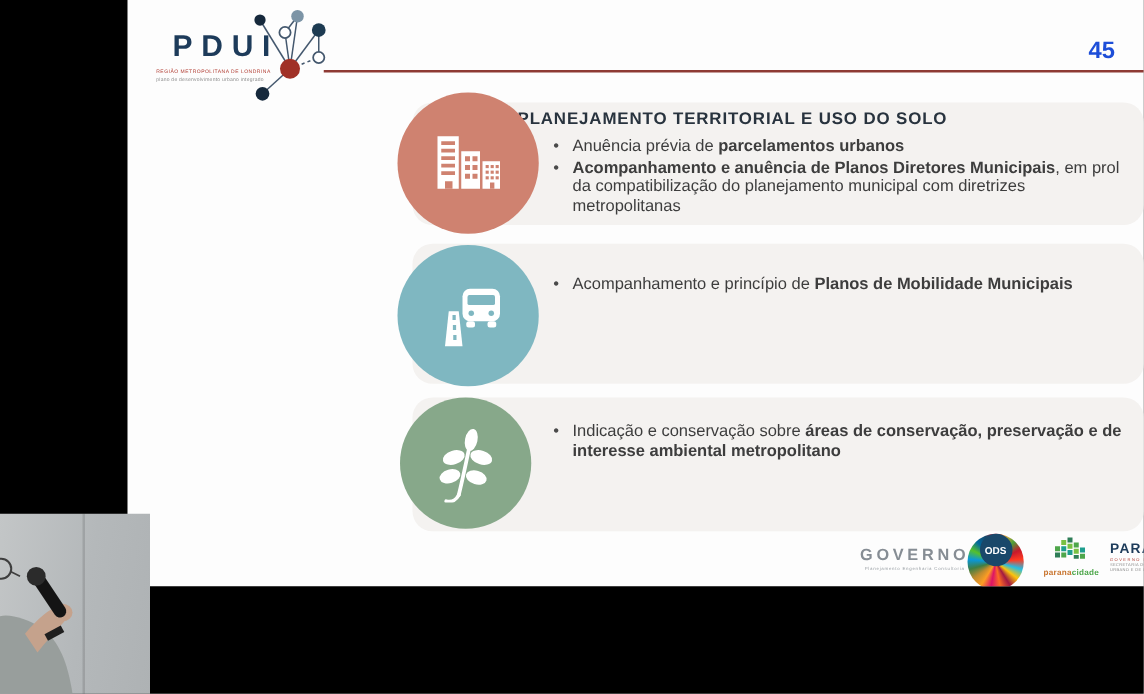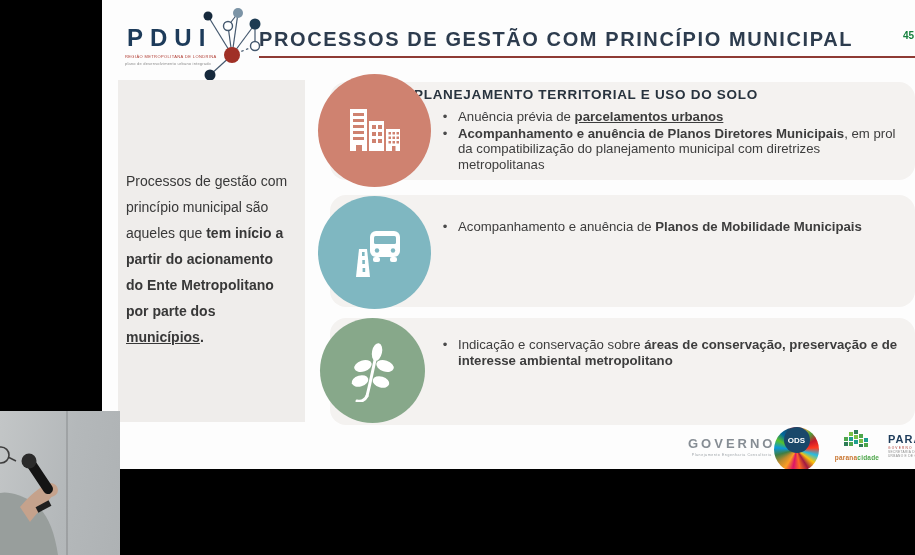--- a/index.html
+++ b/index.html
@@ -14,7 +14,7 @@
   }
   
   .logo{position:absolute;left:20px;top:2px;width:150px;height:80px;}
-  .logo .pdui{position:absolute;left:5px;top:22px;font-size:24px;font-weight:700;
+  .logo .pdui{position:absolute;left:16px;top:22px;font-size:24px;font-weight:700;
     color:#1d3b5a;letter-spacing:7px;}
   .logo .sub1{position:absolute;left:3px;top:52px;font-size:4px;color:#b03a30;letter-spacing:.4px;white-space:nowrap;}
   .logo .sub2{position:absolute;left:3px;top:59px;font-size:4px;color:#8c8c8c;letter-spacing:.2px;white-space:nowrap;}

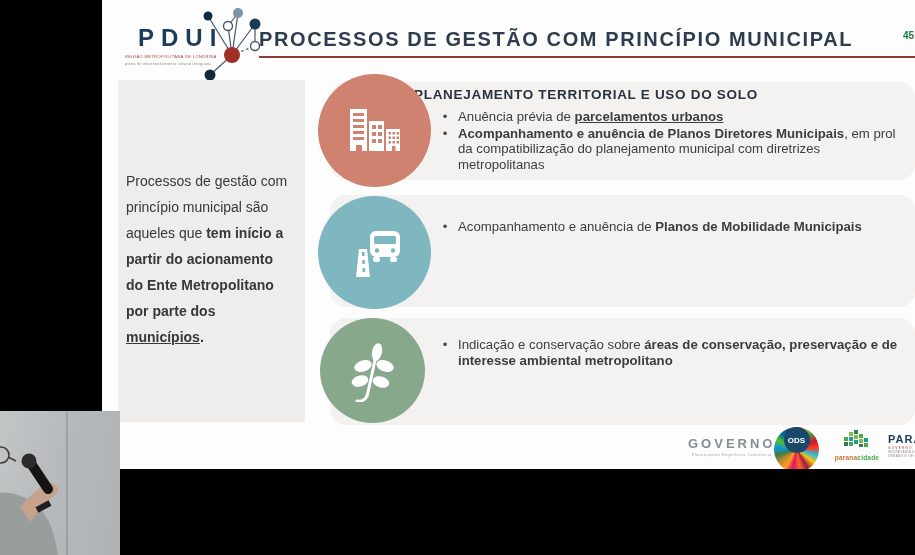--- a/index.html
+++ b/index.html
@@ -97,7 +97,6 @@
       <circle cx="34" cy="53" r="8" fill="#a03026"></circle>
     </svg>
   </div>
-  <div class="title">PROCESSOS DE GESTÃO COM PRINCÍPIO MUNICIPAL</div>
   <div class="pagenum">45</div>
   <div class="rule"></div>
 

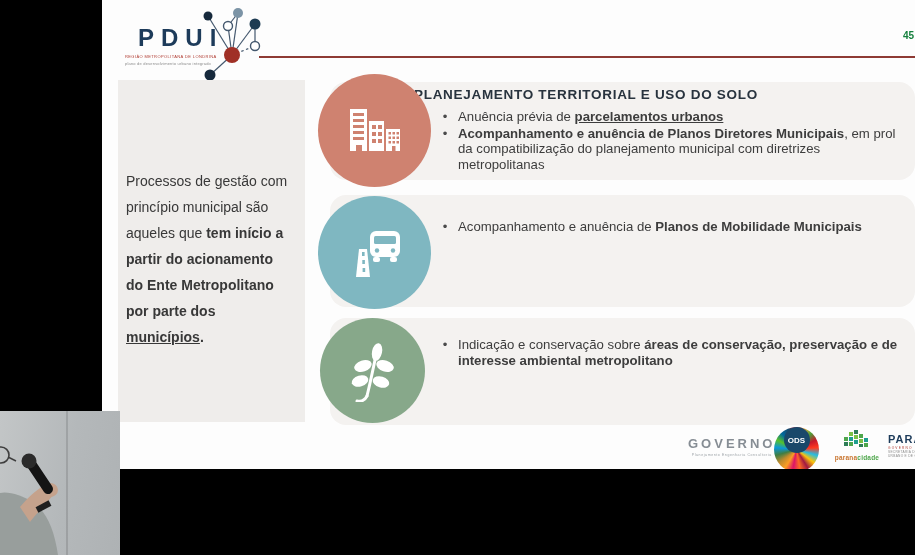--- a/index.html
+++ b/index.html
@@ -21,7 +21,7 @@
   .logo svg{position:absolute;left:76px;top:0;}
   .title{position:absolute;left:157px;top:28px;width:650px;font-size:20px;font-weight:800;
     color:#2d3c4e;letter-spacing:1.6px;white-space:nowrap;}
-  .pagenum{position:absolute;right:1px;top:30px;font-size:10px;font-weight:700;color:#15803d;}
+  .pagenum{position:absolute;right:23px;top:30px;font-size:19px;font-weight:700;color:#1d4ed8;}
   .rule{position:absolute;left:157px;right:0;top:56px;height:2px;background:#8e3a34;}
   
   .intro{position:absolute;left:16px;top:80px;width:187px;height:342px;background:#efedeb;}

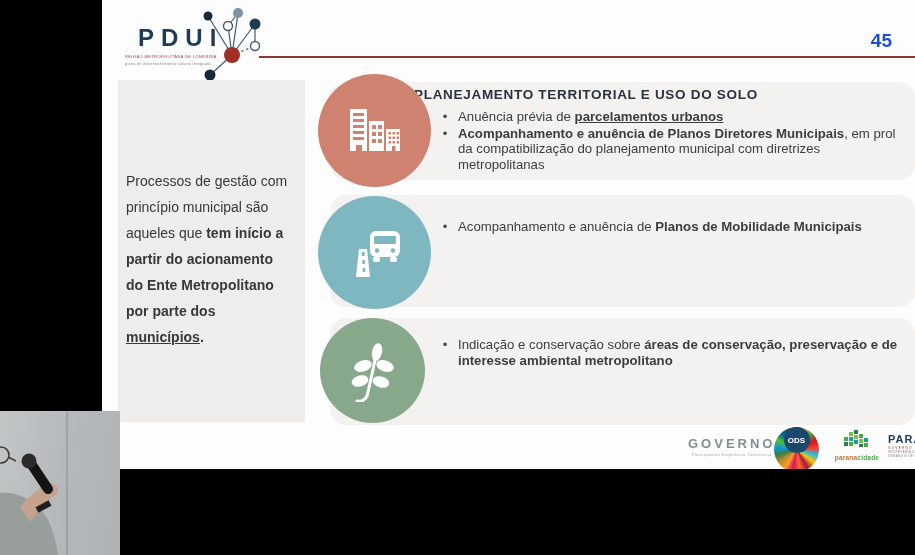--- a/index.html
+++ b/index.html
@@ -109,7 +109,7 @@
     <div class="bullets">
       <div class="bullet">
         <span class="marker">•</span>
-        <span><span>Anuência prévia de </span><span style="font-weight: 700; text-decoration: underline;">parcelamentos urbanos</span></span>
+        <span><span>Anuência prévia de </span><span style="font-weight: 700;">parcelamentos urbanos</span></span>
       </div>
       <div class="bullet">
         <span class="marker">•</span>

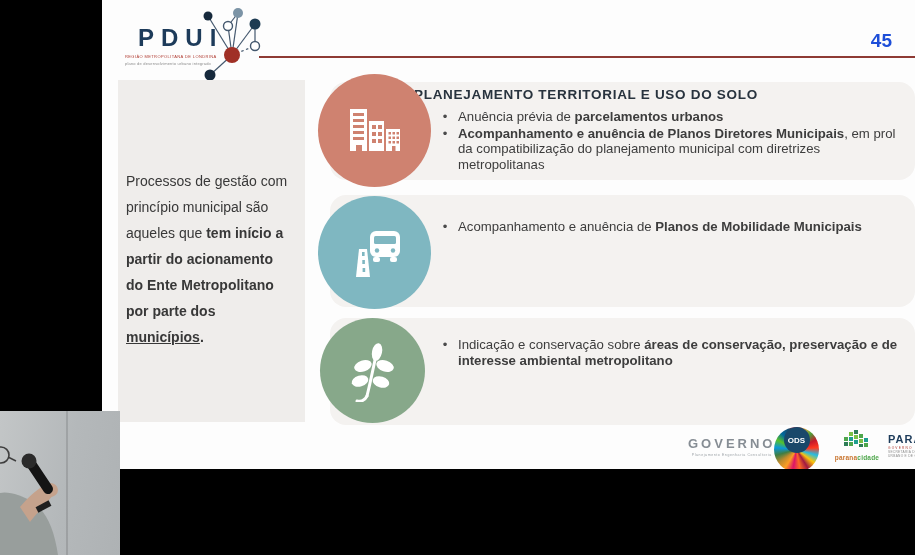--- a/index.html
+++ b/index.html
@@ -100,9 +100,6 @@
   <div class="pagenum">45</div>
   <div class="rule"></div>
 
-  <div class="intro">
-    <div class="text"><span>Processos de gestão com princípio municipal são aqueles que </span><span style="font-weight: 700;">tem início a partir do acionamento do Ente Metropolitano por parte dos </span><span style="font-weight: 700; text-decoration: underline;">municípios</span><span style="font-weight: 700;">.</span></div>
-  </div>
 
   <div class="row row1">
     <div class="heading">PLANEJAMENTO TERRITORIAL E USO DO SOLO</div>

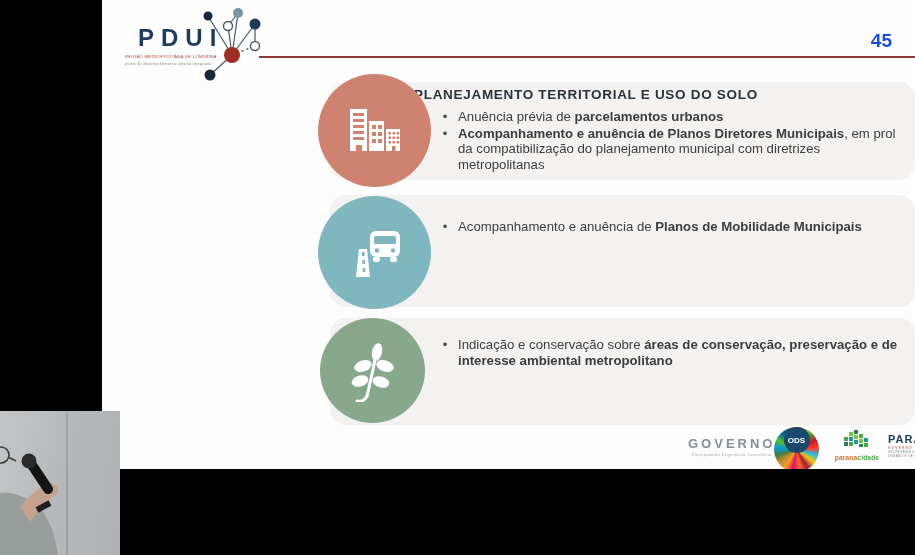--- a/index.html
+++ b/index.html
@@ -154,7 +154,7 @@
     <div class="bullets">
       <div class="bullet">
         <span class="marker">•</span>
-        <span><span>Acompanhamento e anuência de </span><span style="font-weight: 700;">Planos de Mobilidade Municipais</span></span>
+        <span><span>Acompanhamento e princípio de </span><span style="font-weight: 700;">Planos de Mobilidade Municipais</span></span>
       </div>
     </div>
   </div>

